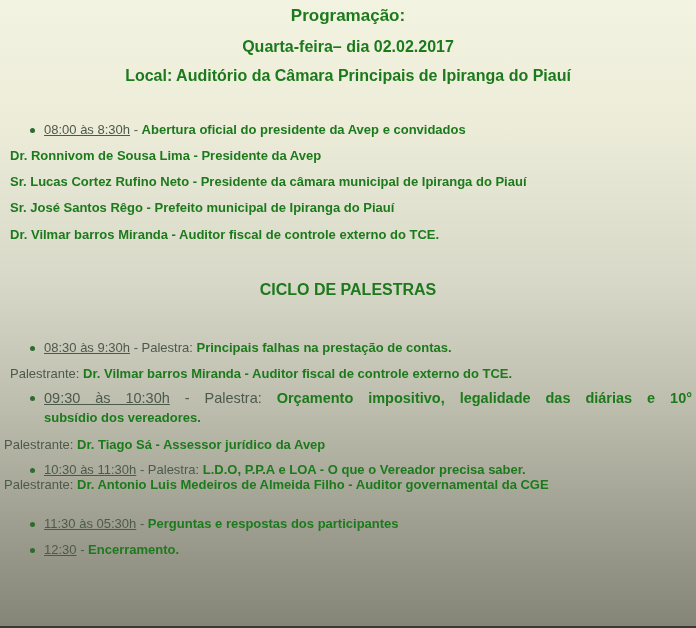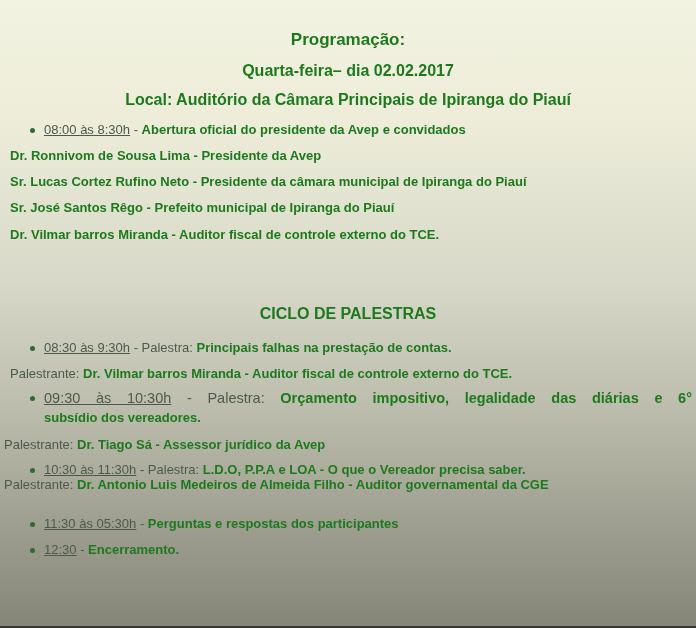--- a/index.html
+++ b/index.html
@@ -10,7 +10,7 @@
       color: #1c7a1c;
     }
     .bottom-bar { position: absolute; left: 0; right: 0; bottom: 0; height: 2px; background: #3a3a33; }
-    .center { position: absolute; left: 0; width: 696px; text-align: center; font-weight: bold; color: #1c7a1c; margin-top: 24px; }
+    .center { position: absolute; left: 0; width: 696px; text-align: center; font-weight: bold; color: #1c7a1c; }
     .title { top: 6px; font-size: 17px; }
     .date { top: 38px; font-size: 16px; }
     .local { top: 67px; font-size: 16px; }

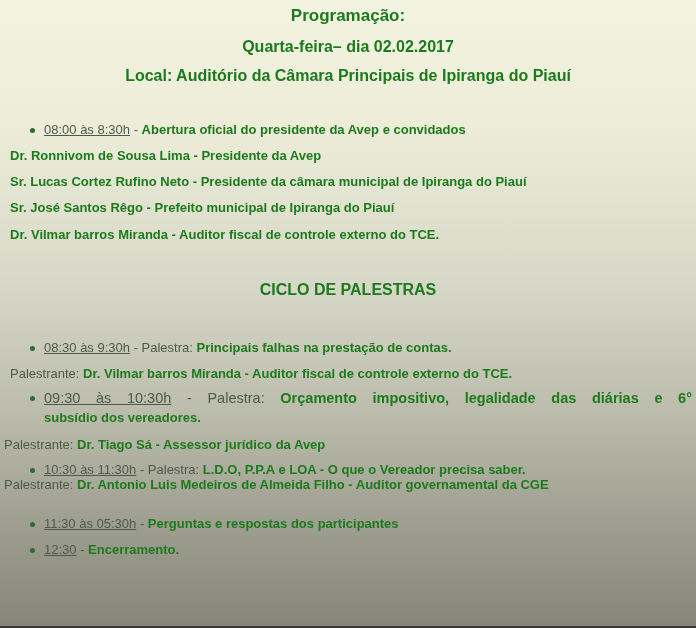--- a/index.html
+++ b/index.html
@@ -49,7 +49,7 @@
 
 <span class="bullet" style="left:30px; top:396px;"></span>
 <div class="justify" style="top:390px;">
-  <span class="time">09:30 às 10:30h</span><span class="gray"> - Palestra: </span><span>Orçamento impositivo, legalidade das diárias e 6°</span>
+  <span class="time">09:30 às 10:30h</span><span class="gray"> - Palestra: </span><span>Orçamento impositivo, legalidade das diárias e 10°</span>
 </div>
 <div class="line" style="left:44px; top:410px;text-align:center;">subsídio dos vereadores.</div>
 <div class="line" style="left:4px; top:437px;">

